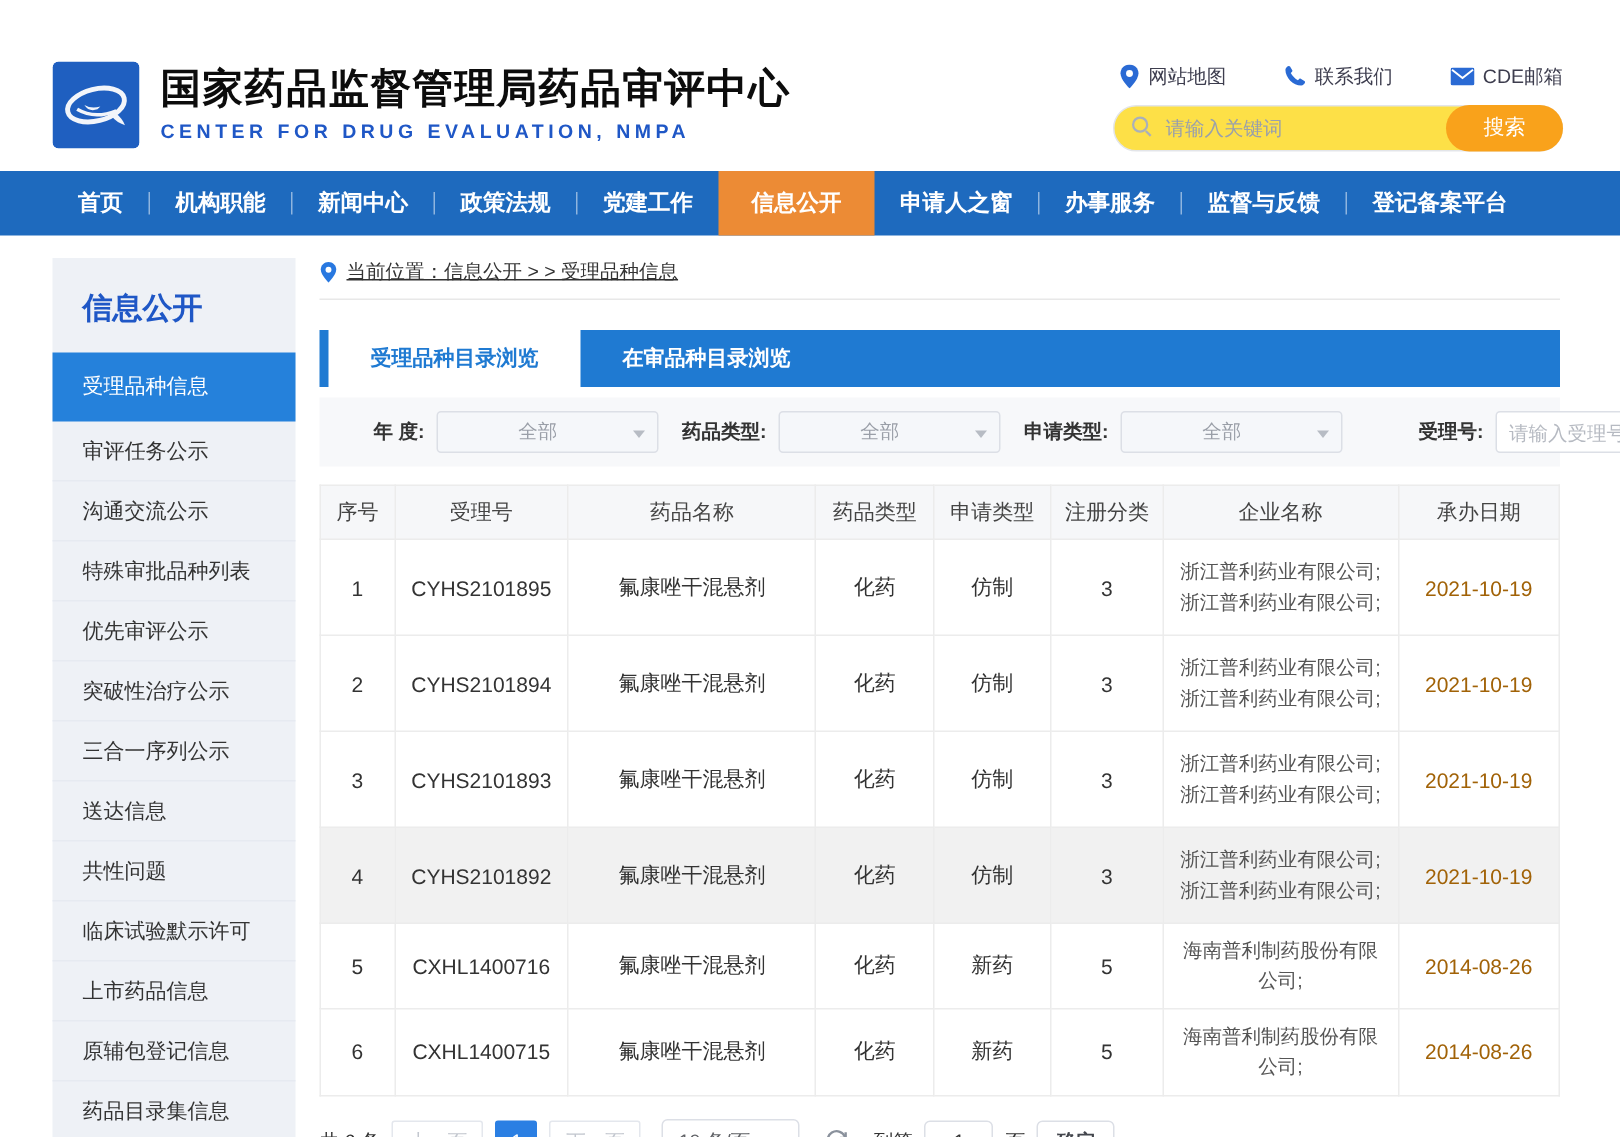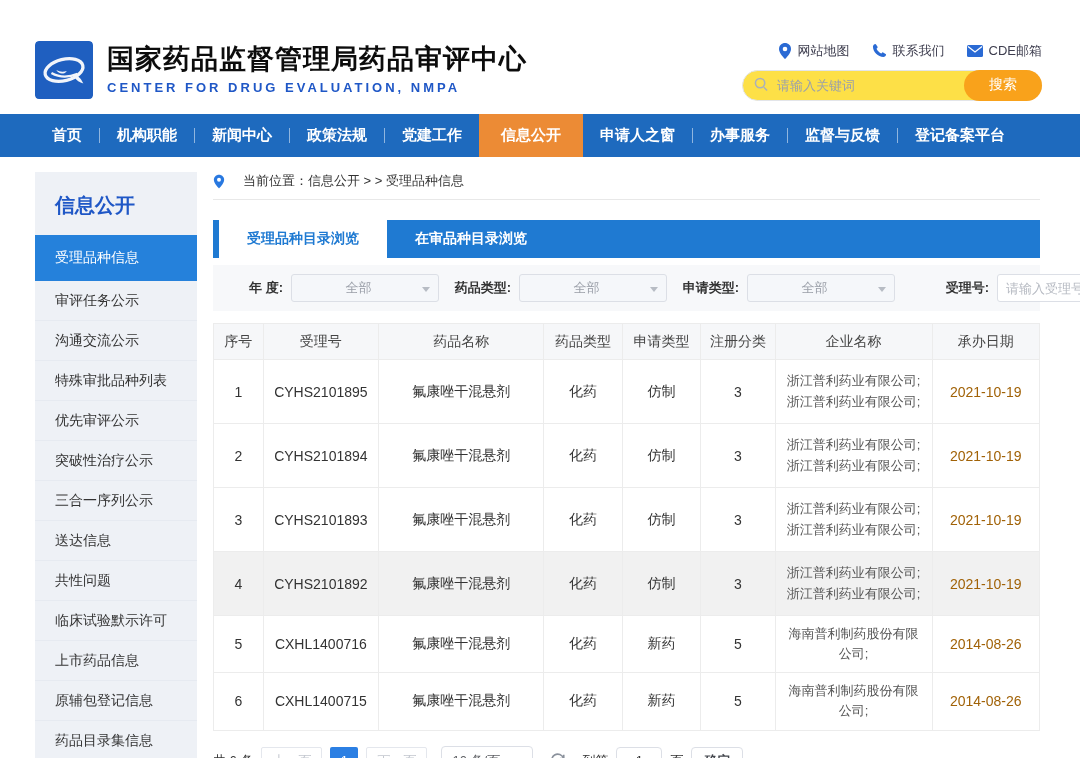--- a/index.html
+++ b/index.html
@@ -13,7 +13,7 @@
   .brand-title { font-size:27px; font-weight:bold; color:#0c0c0c; letter-spacing:1px; line-height:1.2; }
   .brand-sub { font-size:13px; font-weight:bold; color:#1f57c6; letter-spacing:3px; margin-top:4px; }
   .header-right { margin-left:auto; display:flex; flex-direction:column; align-items:flex-end; gap:10px; padding-top:4px; }
-  .header-links { display:flex; gap:22px; }
+  .header-links { display:flex; gap:38px; }
   .header-link { display:flex; align-items:center; gap:6px; font-size:13px; color:#3d3d4e; cursor:pointer; }
   .search-pill { position:relative; width:300px; height:31px; }
   .search-input { width:100%; height:31px; border:1px solid #e3e5e9; border-radius:16px; padding:0 84px 0 34px;

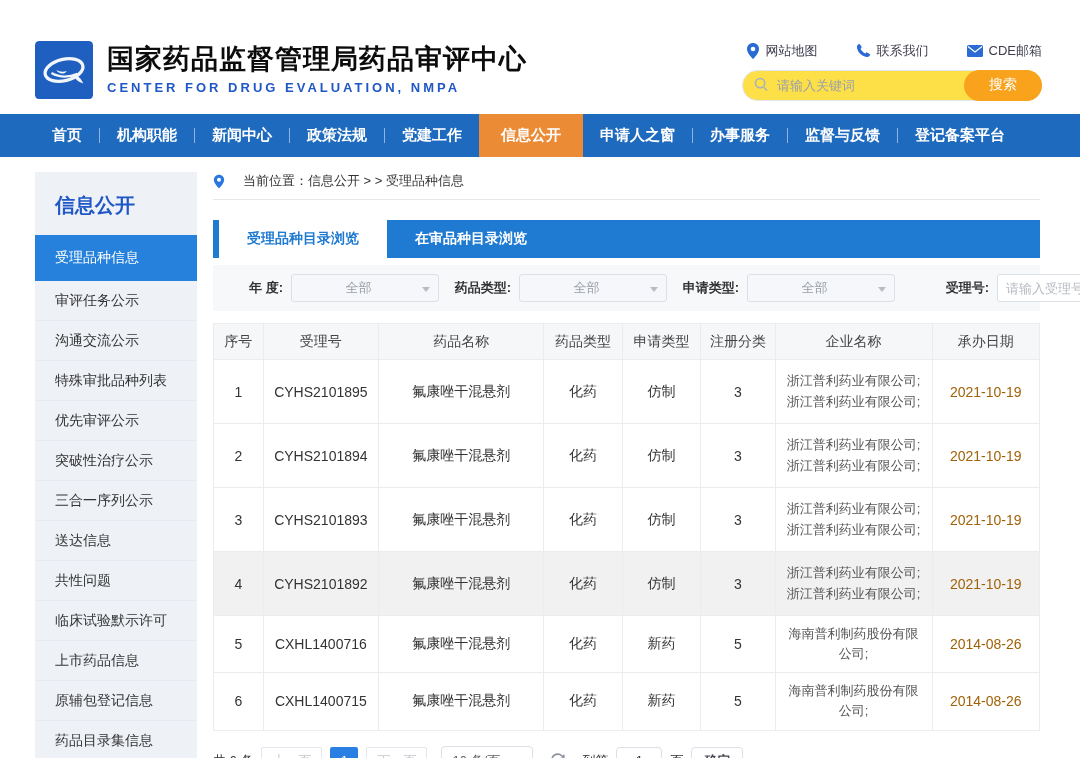--- a/index.html
+++ b/index.html
@@ -41,8 +41,8 @@
 
   
   .main-panel { flex:1; margin-left:16px; min-width:0; }
-  .breadcrumb { display:flex; align-items:center; gap:18px; font-size:13px; color:#333; padding-bottom:9px;
-    border-bottom:1px solid #e8e8e8; }
+  .breadcrumb { display:flex; align-items:center; gap:6px; font-size:13px; color:#333; padding-bottom:9px;
+    border-bottom:1px solid #e8e8e8;text-decoration:underline; }
   .tabbar { margin-top:20px; height:38px; background:#1f7ad2; display:flex; align-items:stretch; padding-left:6px; }
   .tab { display:flex; align-items:center; padding:0 28px; font-size:14px; font-weight:bold; color:#fff; cursor:pointer; }
   .tab.active { background:#fff; color:#1f7ad2; }

